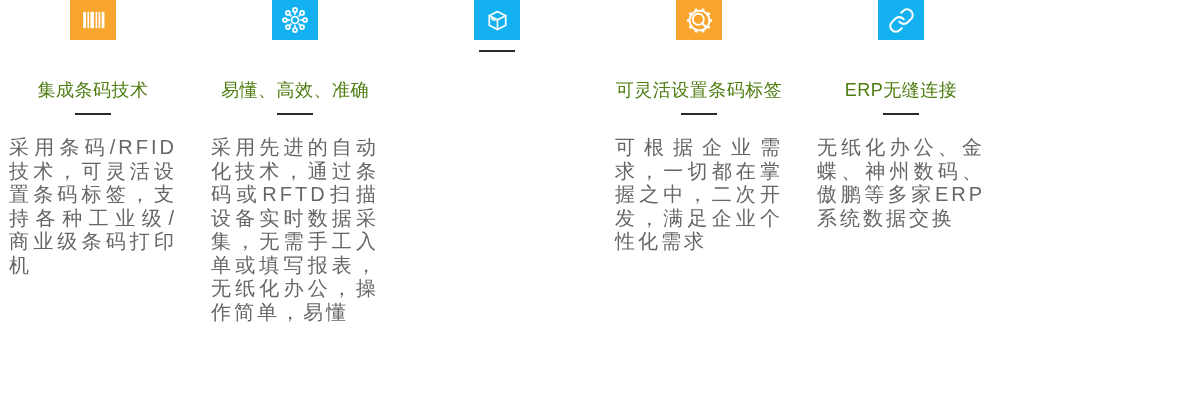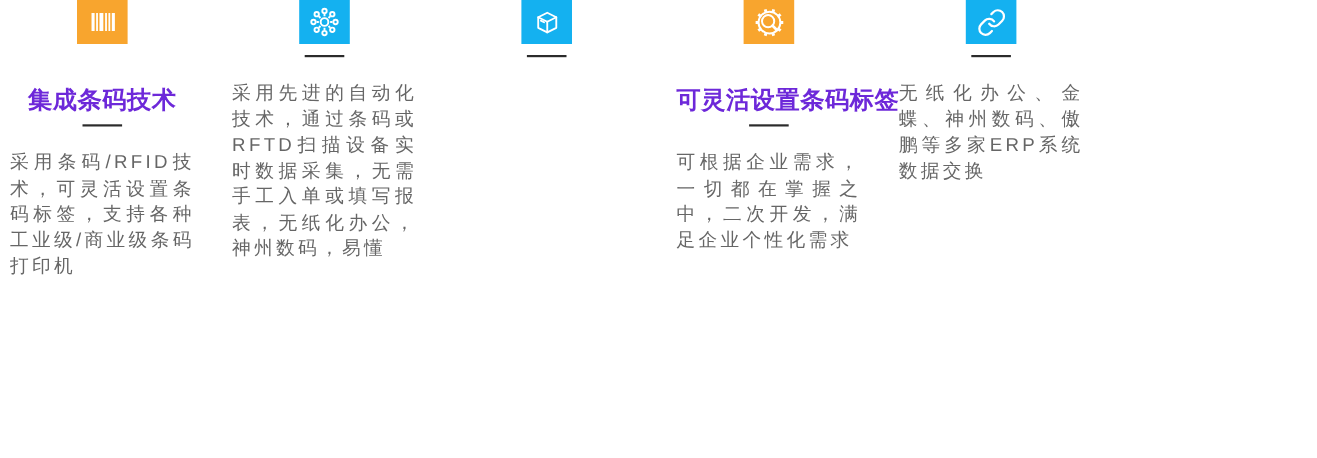--- a/index.html
+++ b/index.html
@@ -38,11 +38,11 @@
   .icon-box svg { display: block; }
   .title {
     margin: 38px 0 0 0;
-    font-size: 22px;
+    font-size: 18px;
     line-height: 25px;
-    font-weight: bold;
+    font-weight: normal;
     letter-spacing: 0.5px;
-    color: #6d28d9;
+    color: #4d7c0f;
     white-space: nowrap;
   }
   .divider {

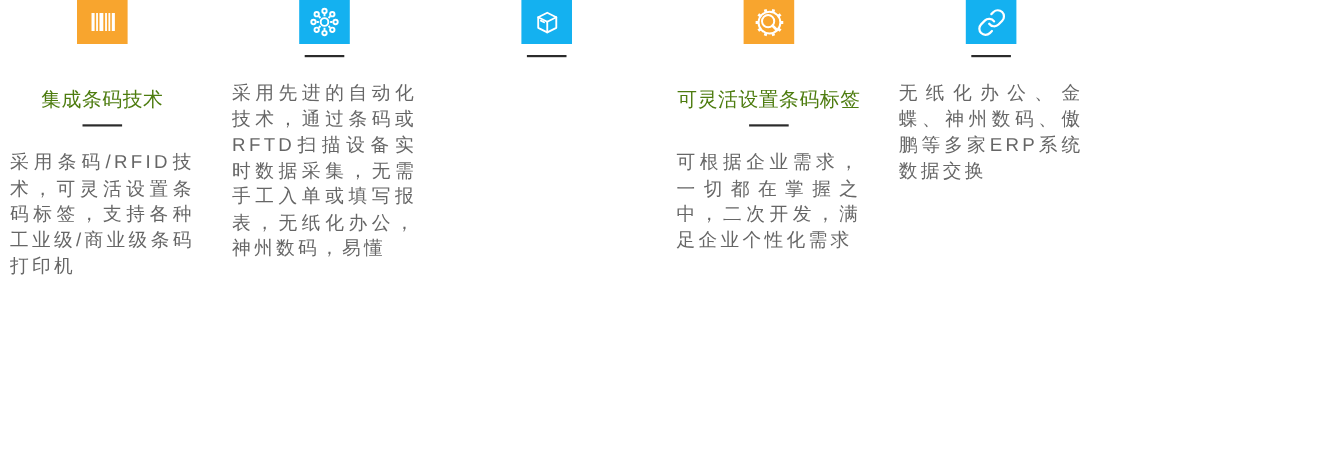--- a/index.html
+++ b/index.html
@@ -107,6 +107,7 @@
             </svg>
           </span>
     </div>
+    <h3 class="title">易懂、高效、准确</h3>
     <div class="divider"></div>
     <p class="desc">采用先进的自动化技术，通过条码或RFTD扫描设备实时数据采集，无需手工入单或填写报表，无纸化办公，神州数码，易懂</p>
   </div>

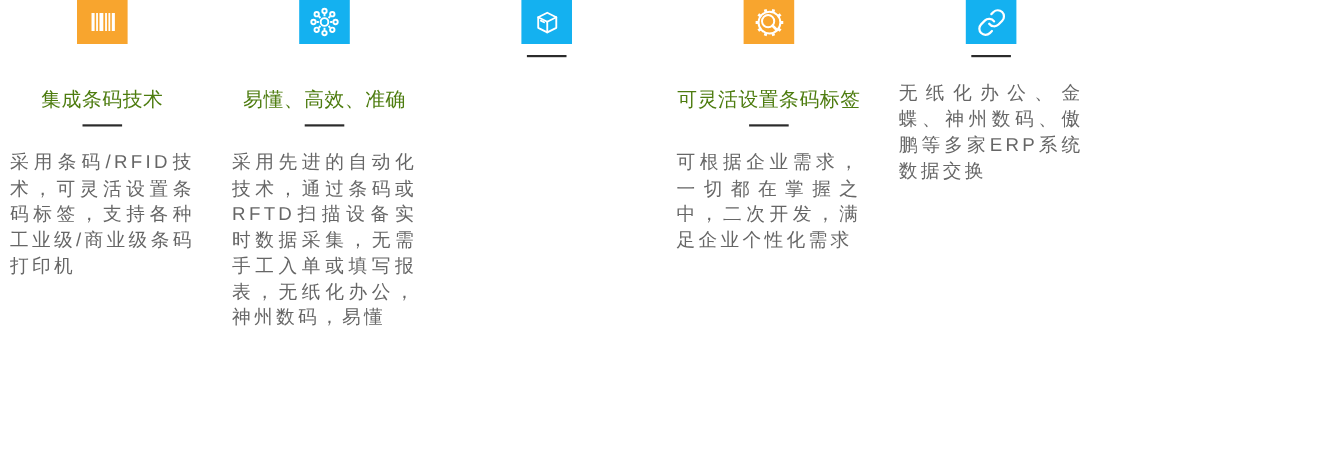--- a/index.html
+++ b/index.html
@@ -163,6 +163,7 @@
             </svg>
           </span>
     </div>
+    <h3 class="title">ERP无缝连接</h3>
     <div class="divider"></div>
     <p class="desc">无纸化办公、金蝶、神州数码、傲鹏等多家ERP系统数据交换</p>
   </div>

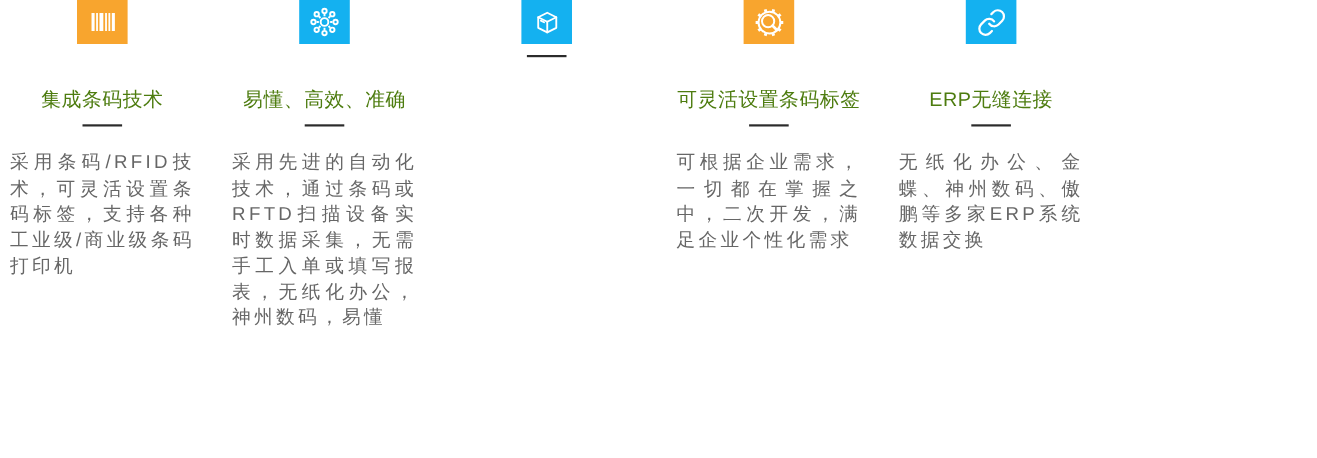--- a/index.html
+++ b/index.html
@@ -53,7 +53,7 @@
   }
   .desc {
     margin: 21px 0 0 0;
-    font-size: 17px;
+    font-size: 20px;
     line-height: 23.5px;
     letter-spacing: 3px;
     color: #666666;

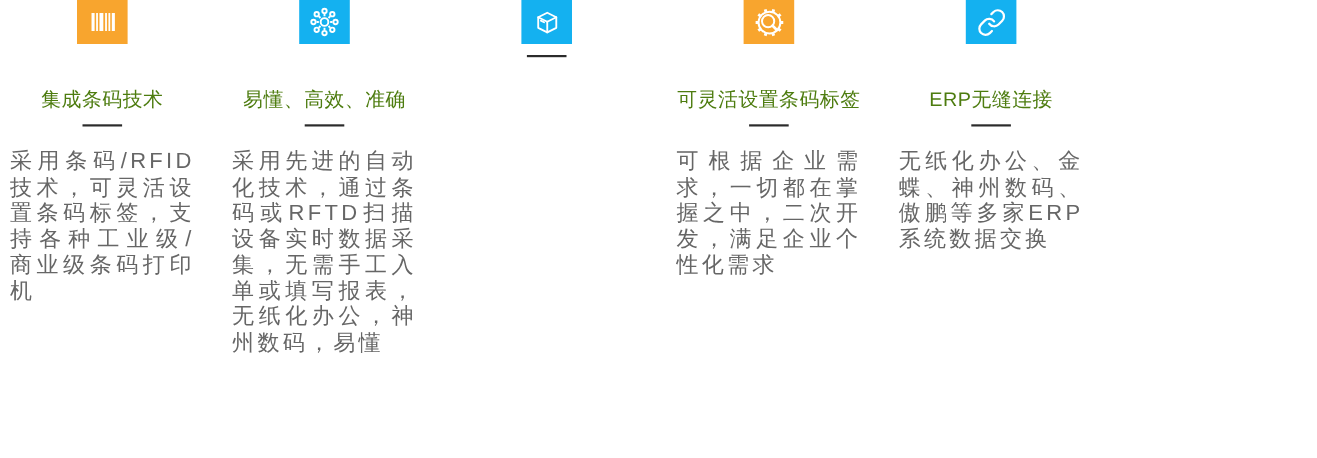--- a/index.html
+++ b/index.html
@@ -109,7 +109,7 @@
     </div>
     <h3 class="title">易懂、高效、准确</h3>
     <div class="divider"></div>
-    <p class="desc">采用先进的自动化技术，通过条码或RFTD扫描设备实时数据采集，无需手工入单或填写报表，无纸化办公，神州数码，易懂</p>
+    <p class="desc">采用先进的自动化技术，通过条码或RFTD扫描设备实时数据采集，无需手工入单或填写报表，无纸化办公，操作简单，易懂</p>
   </div>
 
 

